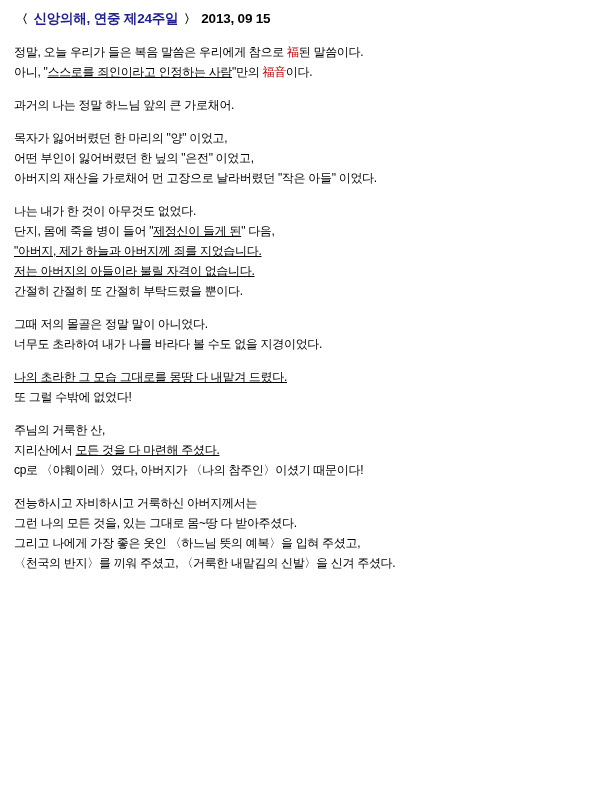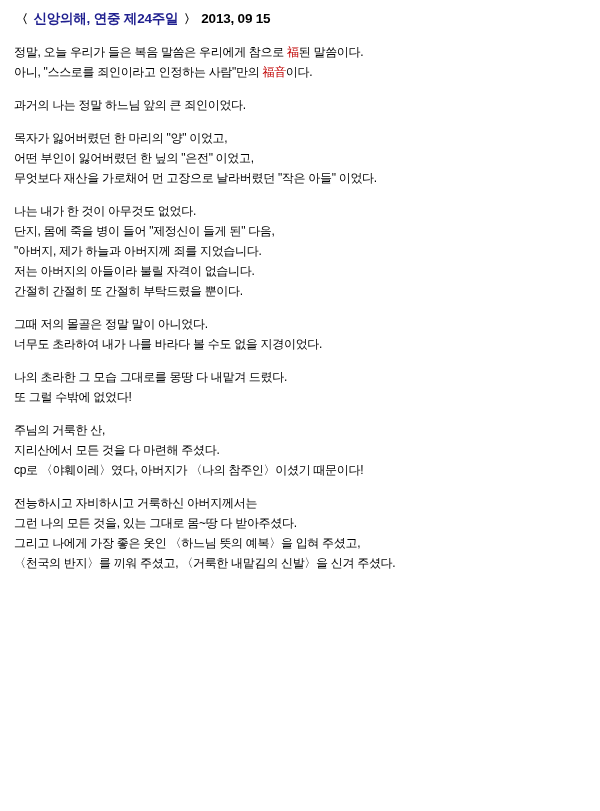--- a/index.html
+++ b/index.html
@@ -55,6 +55,7 @@
     color: #000000;
   }
   .u {
+    text-decoration: underline;
     margin-top: 12px;
   }
   .red {

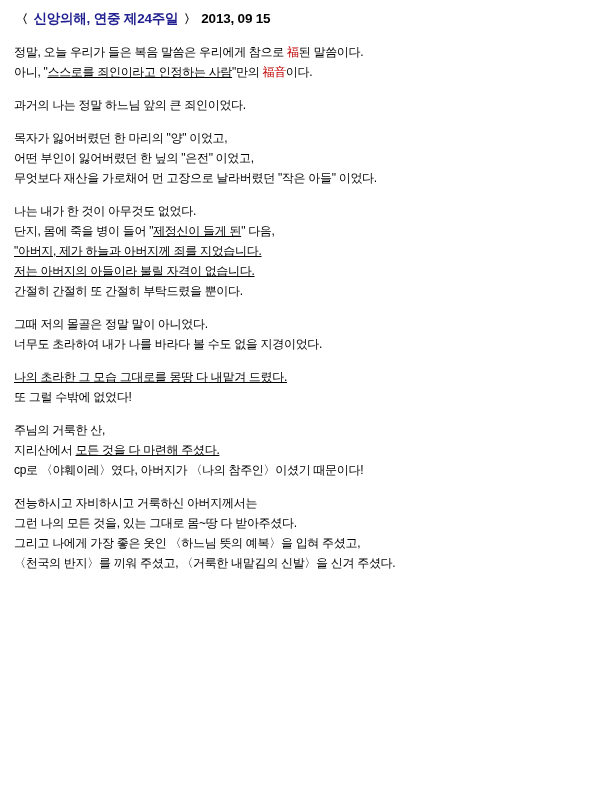--- a/index.html
+++ b/index.html
@@ -80,7 +80,7 @@
         <div class="line"><span>아니, "</span><span class="u">스스로를 죄인이라고 인정하는 사람</span><span>"만의 </span><span class="red">福音</span><span>이다.</span></div>
       </div>
       <div class="para">
-        <div class="line"><span>과거의 나는 정말 하느님 앞의 큰 죄인이었다.</span></div>
+        <div class="line"><span>과거의 나는 정말 하느님 앞의 큰 가로채어.</span></div>
       </div>
       <div class="para">
         <div class="line"><span>목자가 잃어버렸던 한 마리의 "양" 이었고,</span></div>

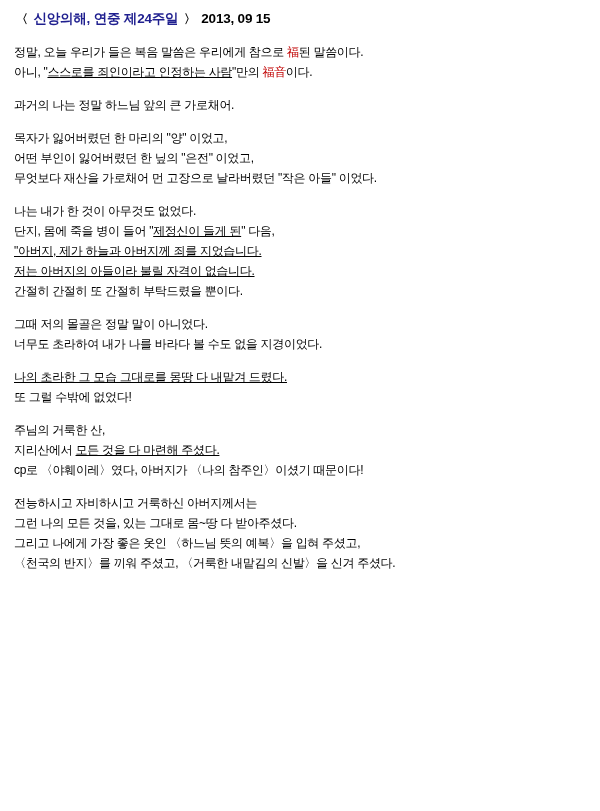--- a/index.html
+++ b/index.html
@@ -85,7 +85,7 @@
       <div class="para">
         <div class="line"><span>목자가 잃어버렸던 한 마리의 "양" 이었고,</span></div>
         <div class="line"><span>어떤 부인이 잃어버렸던 한 닢의 "은전" 이었고,</span></div>
-        <div class="line"><span>무엇보다 재산을 가로채어 먼 고장으로 날라버렸던 "작은 아들" 이었다.</span></div>
+        <div class="line"><span>아버지의 재산을 가로채어 먼 고장으로 날라버렸던 "작은 아들" 이었다.</span></div>
       </div>
       <div class="para">
         <div class="line"><span>나는 내가 한 것이 아무것도 없었다.</span></div>

